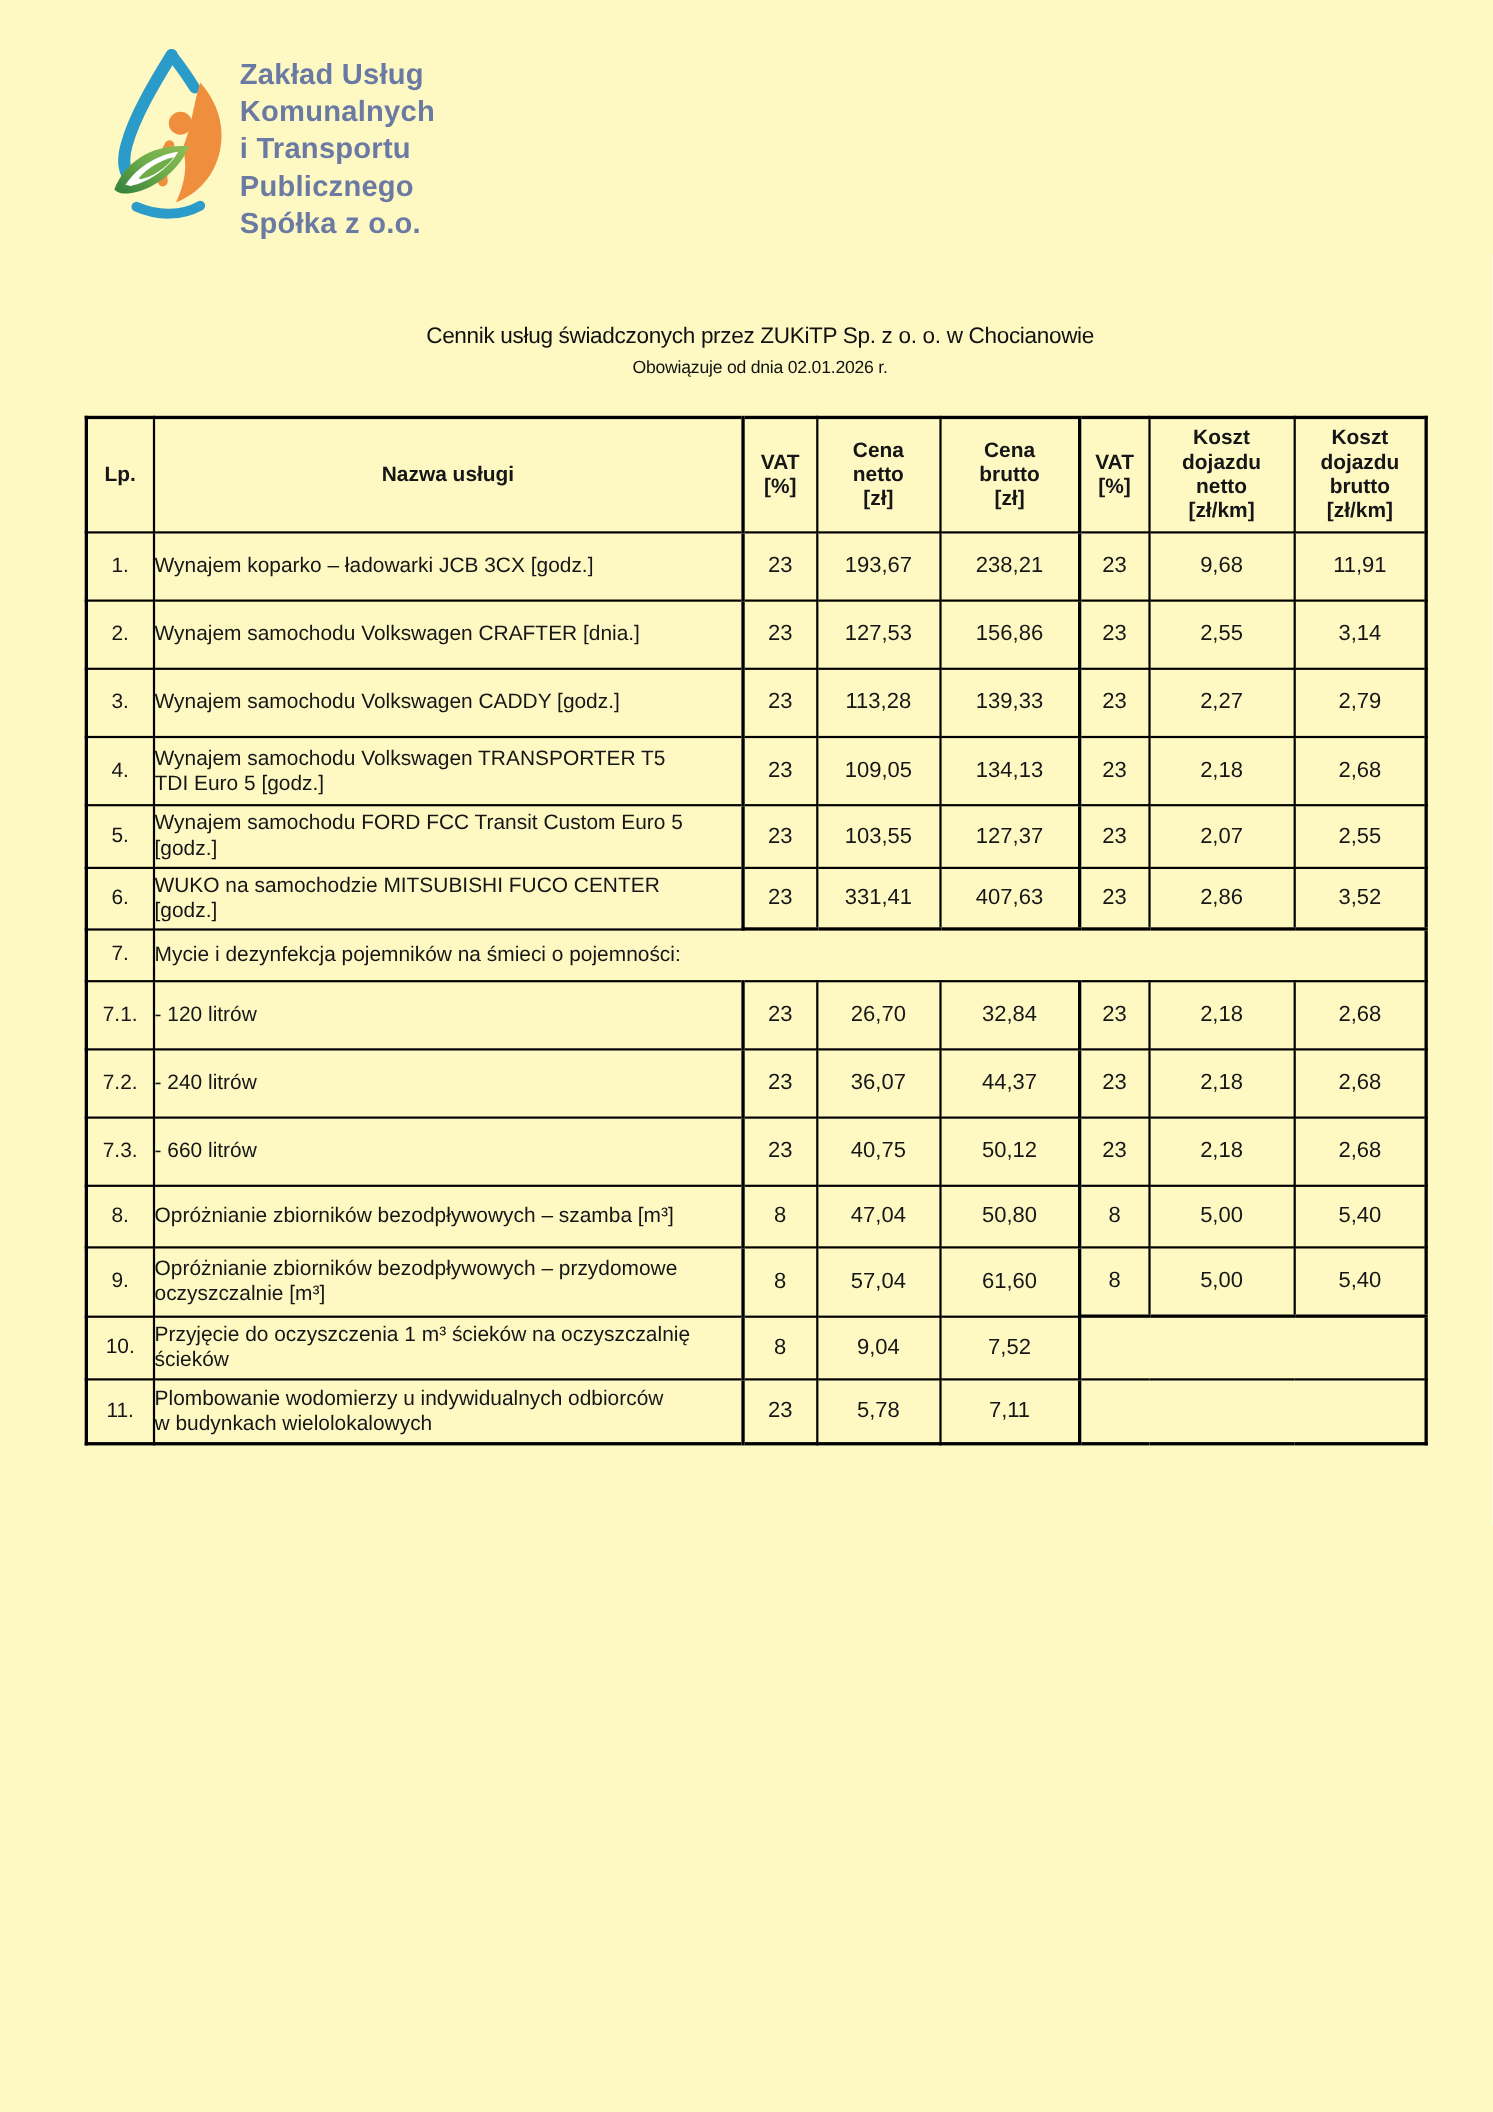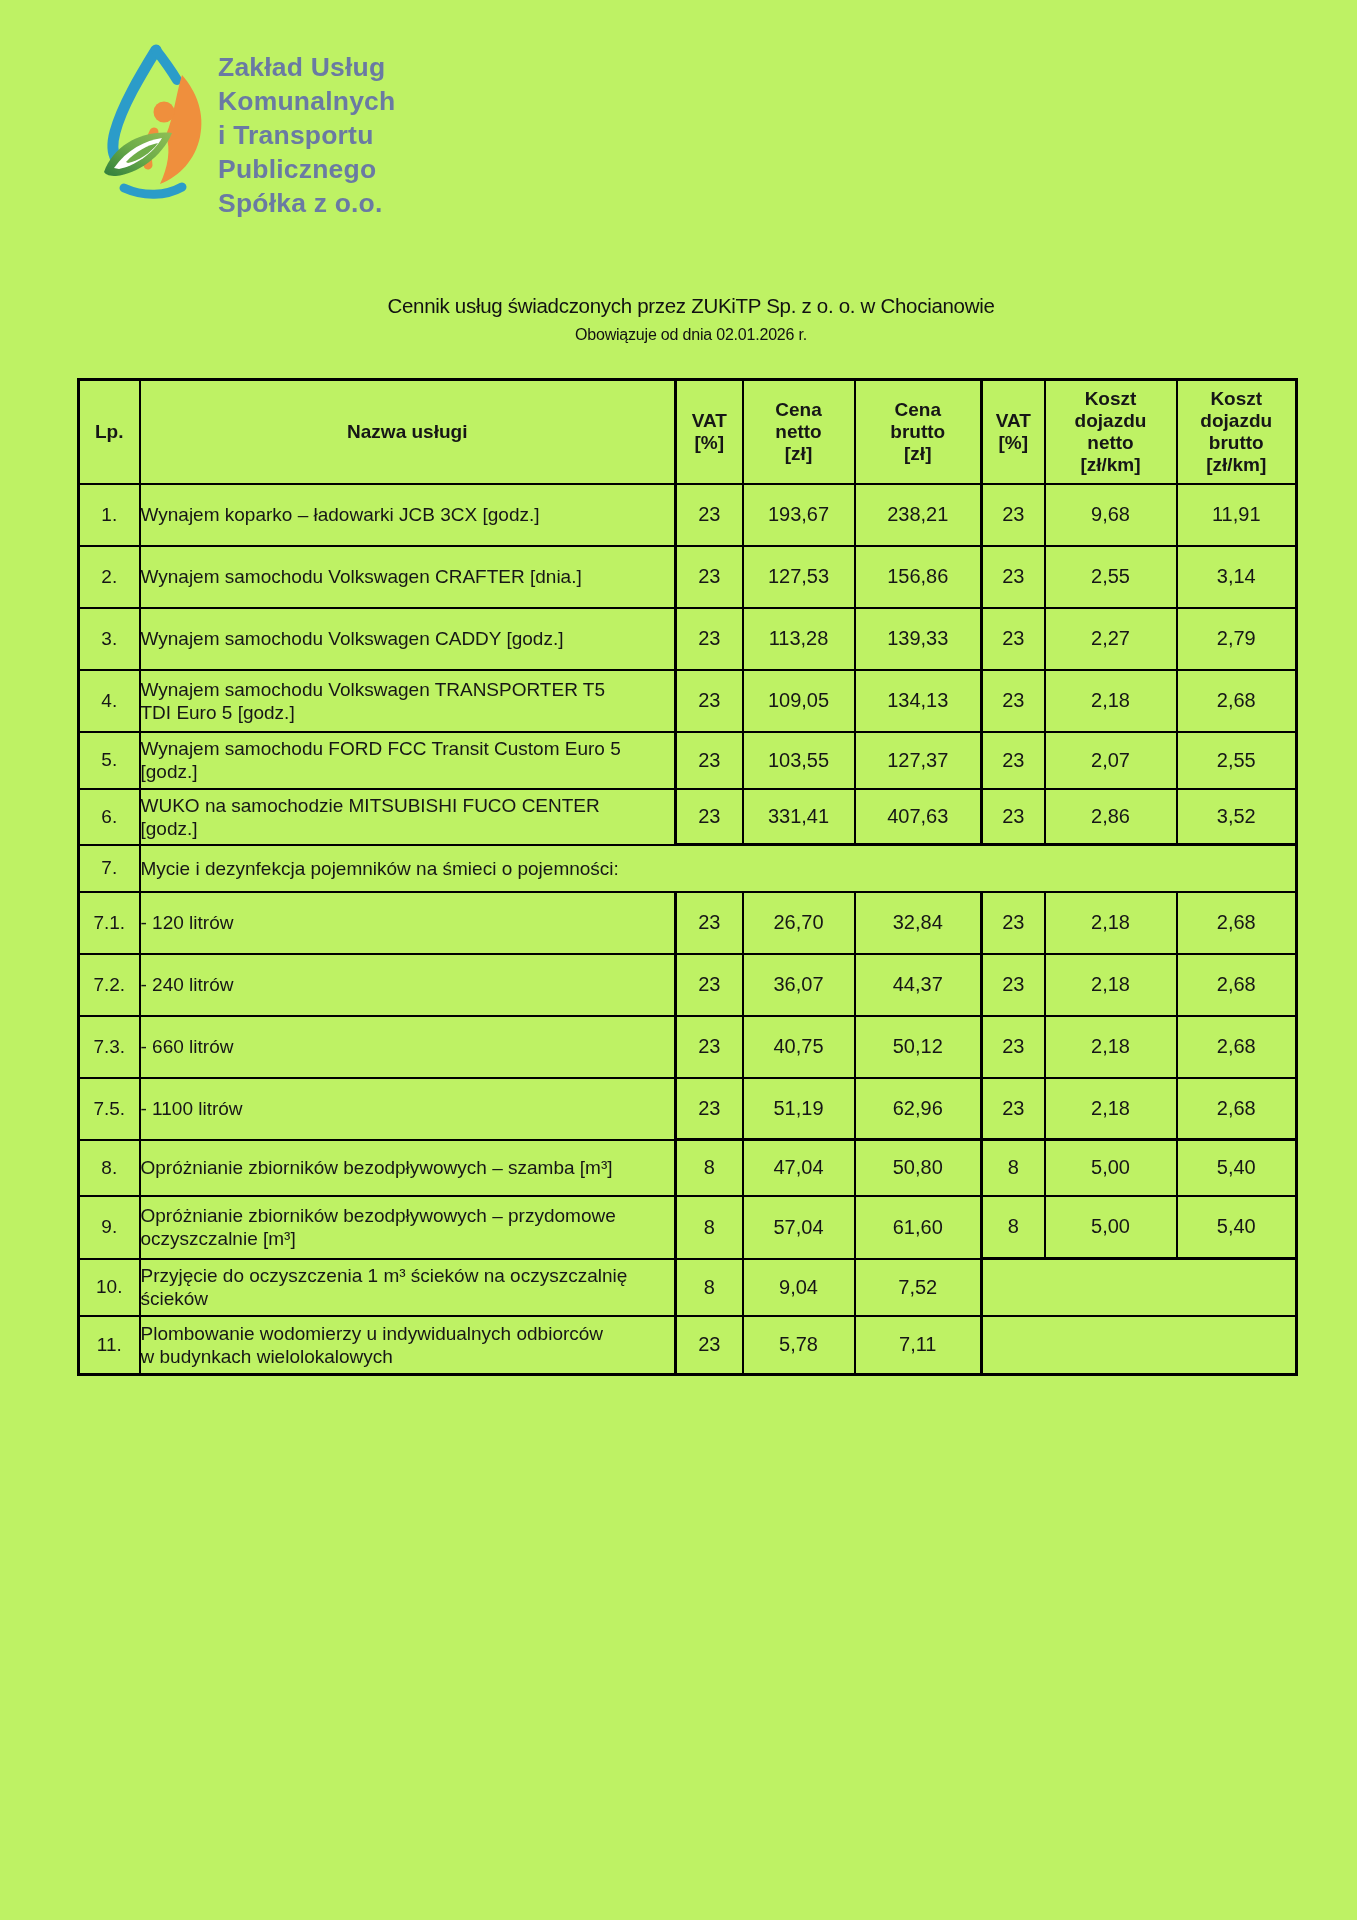--- a/index.html
+++ b/index.html
@@ -4,7 +4,7 @@
 <style>
   html,body { margin:0; padding:0; background:#ffffff; }
   .page {
-    position:relative; width:1357px; height:1920px; background:#bef264;
+    position:relative; width:1357px; height:1920px; background:#fef9c3;
     font-family:"Liberation Sans", sans-serif; color:#141414; overflow:hidden;
   }
 

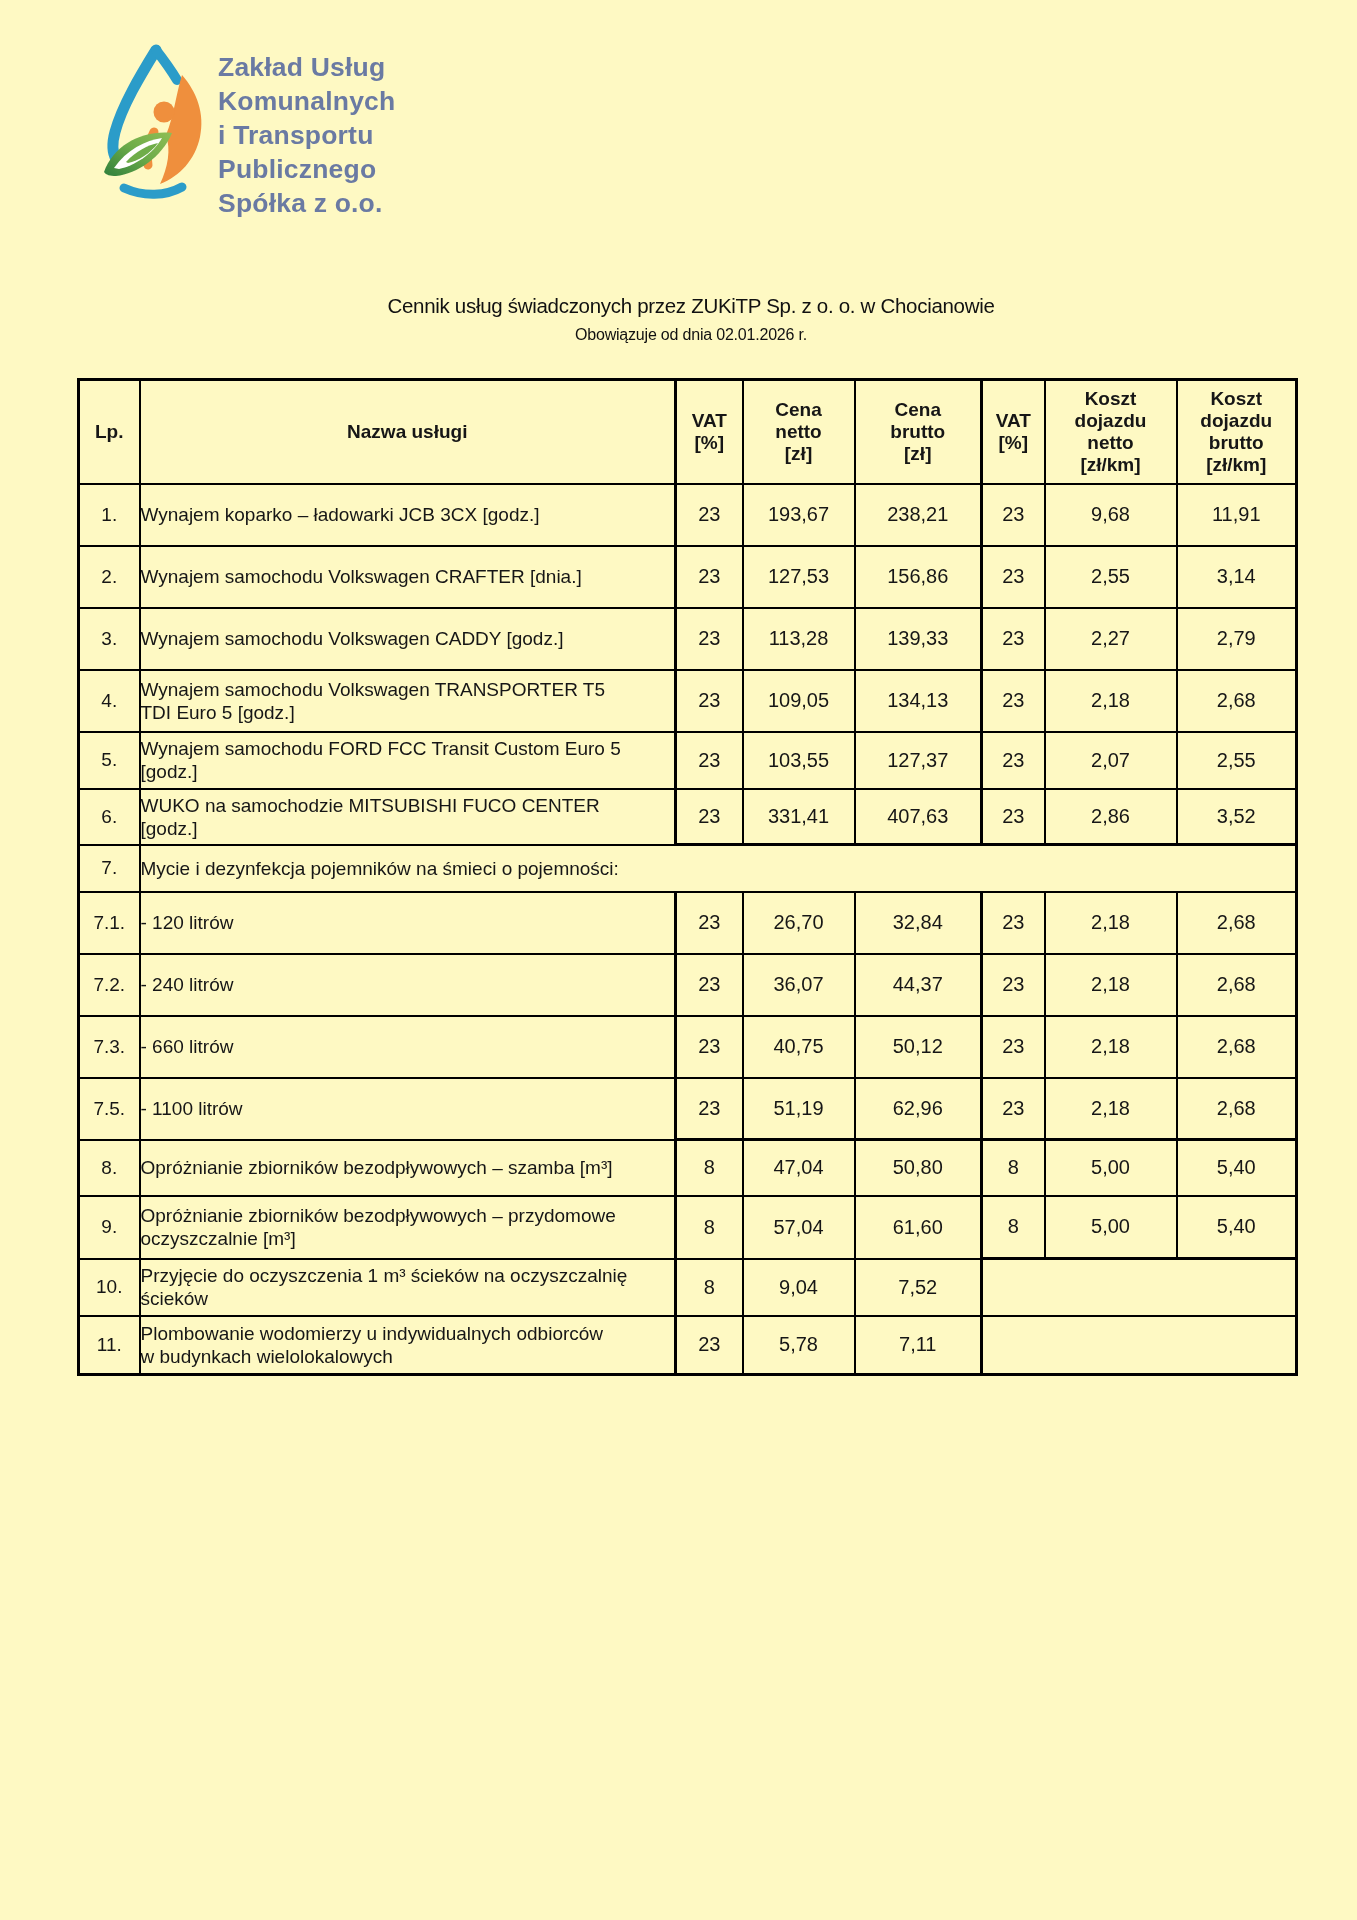--- a/index.html
+++ b/index.html
@@ -237,16 +237,6 @@
       </tr>
 
 
-      <tr class="ht62">
-        <td class="c-lp">7.5.</td>
-        <td class="c-name">- 1100 litrów</td>
-        <td class="c-num thickL bb3">23</td>
-        <td class="c-num bb3">51,19</td>
-        <td class="c-num bb3">62,96</td>
-        <td class="c-num thickL bb3">23</td>
-        <td class="c-num bb3">2,18</td>
-        <td class="c-num bb3">2,68</td>
-      </tr>
 
       <tr class="ht56">
         <td class="c-lp">8.</td>

